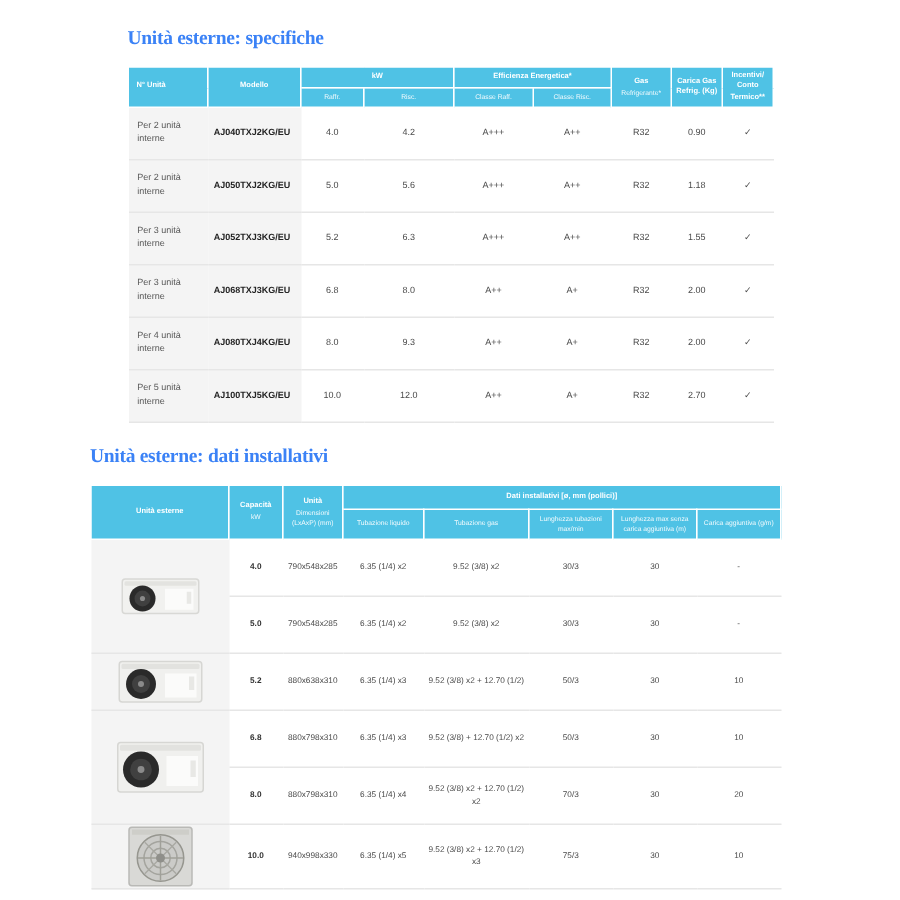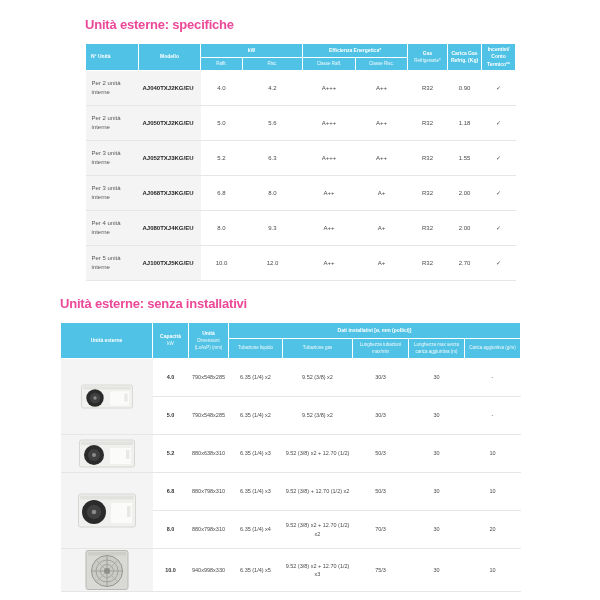--- a/index.html
+++ b/index.html
@@ -17,7 +17,7 @@
   h2.sec-title {
     margin: 0 0 11px 0;
     font-size: 13px; font-weight: 700;
-    color: #ec4899; letter-spacing: -0.2px;
+    color: #3b82f6; letter-spacing: -0.2px; font-family: Liberation Serif, serif;
   }
   table { border-collapse: collapse; table-layout: fixed; width: 100%;
           border-bottom: 1px solid #e6e6e6; }

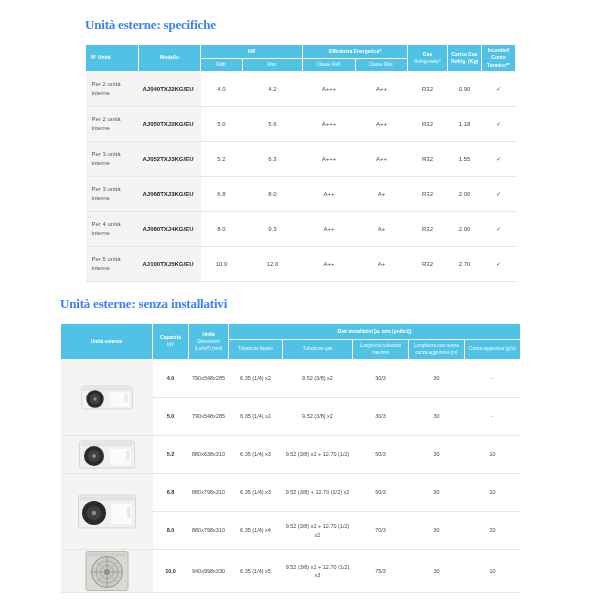--- a/index.html
+++ b/index.html
@@ -159,7 +159,7 @@
 </div>
 
 <div class="section" id="section2">
-  <h2 class="sec-title">Unità esterne: senza installativi</h2>
+  <h2 class="sec-title">Unità esterne: dati installativi</h2>
 
   <table id="install-table">
     <colgroup>

